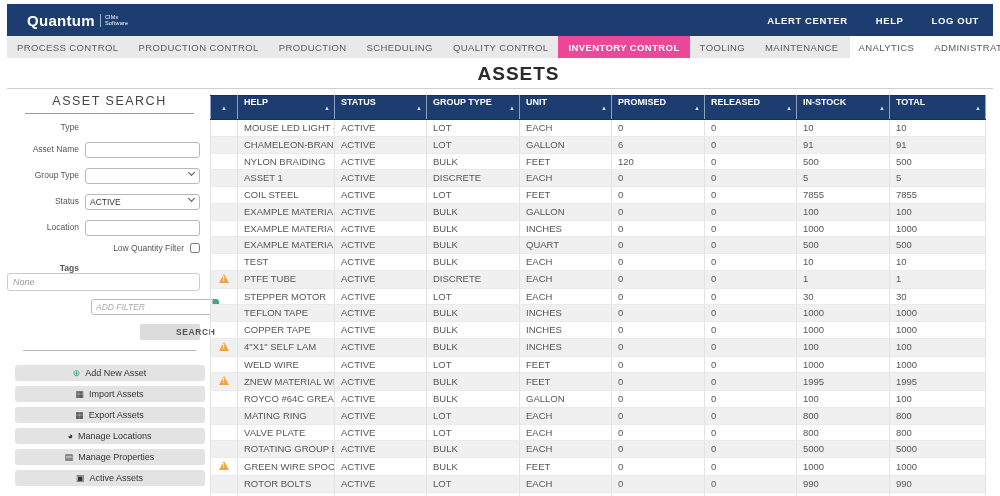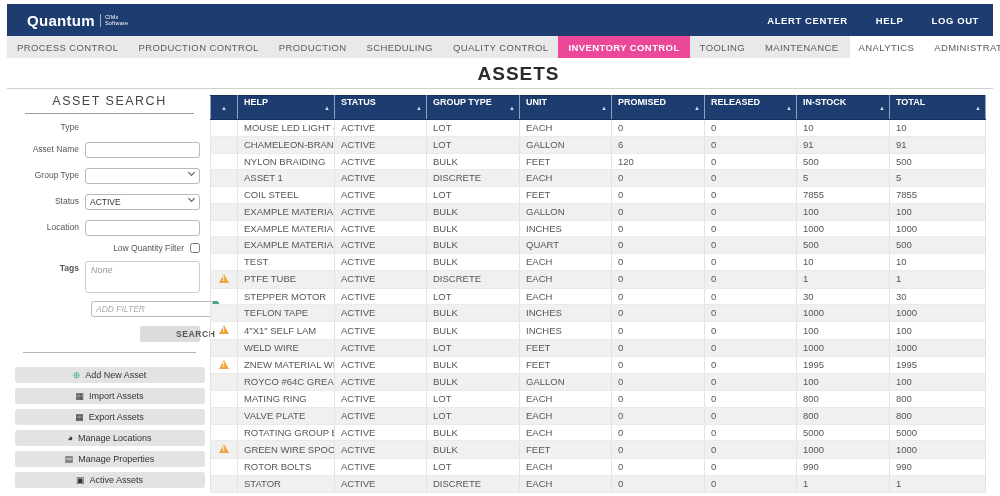--- a/index.html
+++ b/index.html
@@ -48,7 +48,7 @@
   .check-row { display:flex; justify-content:flex-end; align-items:flex-end; margin:2px 12px 8px 0; }
   .check-row label { font-size:8.5px; color:#555; margin-right:6px; }
   .check-row input { width:10px; height:10px; }
-  .tags-row { display:flex; margin:0 12px 8px 0; }
+  .tags-row { display:flex; margin:0 12px 8px 0;flex-direction:column; }
   .tags-row label { width:78px; text-align:right; font-size:8.5px; font-weight:bold; color:#555; padding-right:6px; padding-top:2px; }
   .tags-box { flex:1; height:32px; border:1px solid #cccccc; border-radius:3px; background:#fff;
     font-size:9px; font-style:italic; color:#999; padding:3px 5px; }

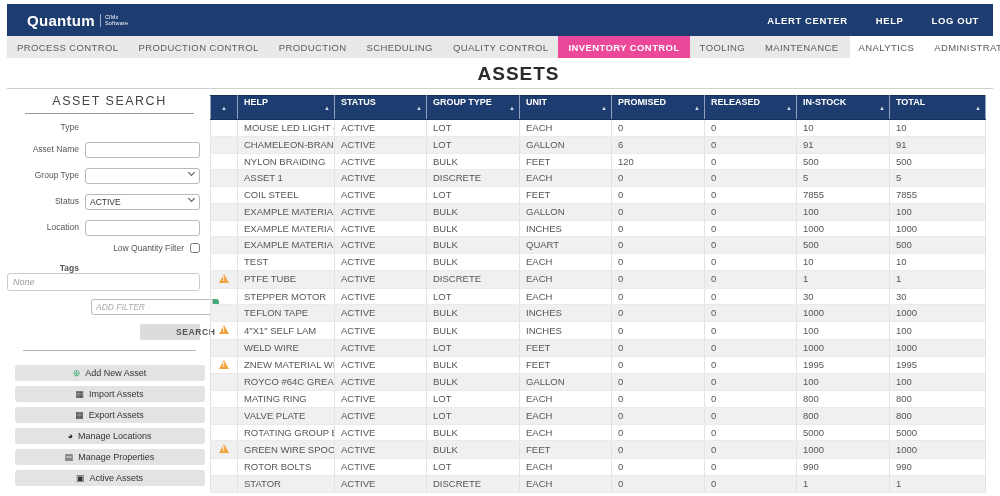--- a/index.html
+++ b/index.html
@@ -371,6 +371,17 @@
             <td>1000</td>
           </tr>
           <tr>
+            <td></td>
+            <td>COPPER TAPE</td>
+            <td>ACTIVE</td>
+            <td>BULK</td>
+            <td>INCHES</td>
+            <td>0</td>
+            <td>0</td>
+            <td>1000</td>
+            <td>1000</td>
+          </tr>
+          <tr>
             <td><span class="warn"></span></td>
             <td>4"X1" SELF LAM</td>
             <td>ACTIVE</td>

